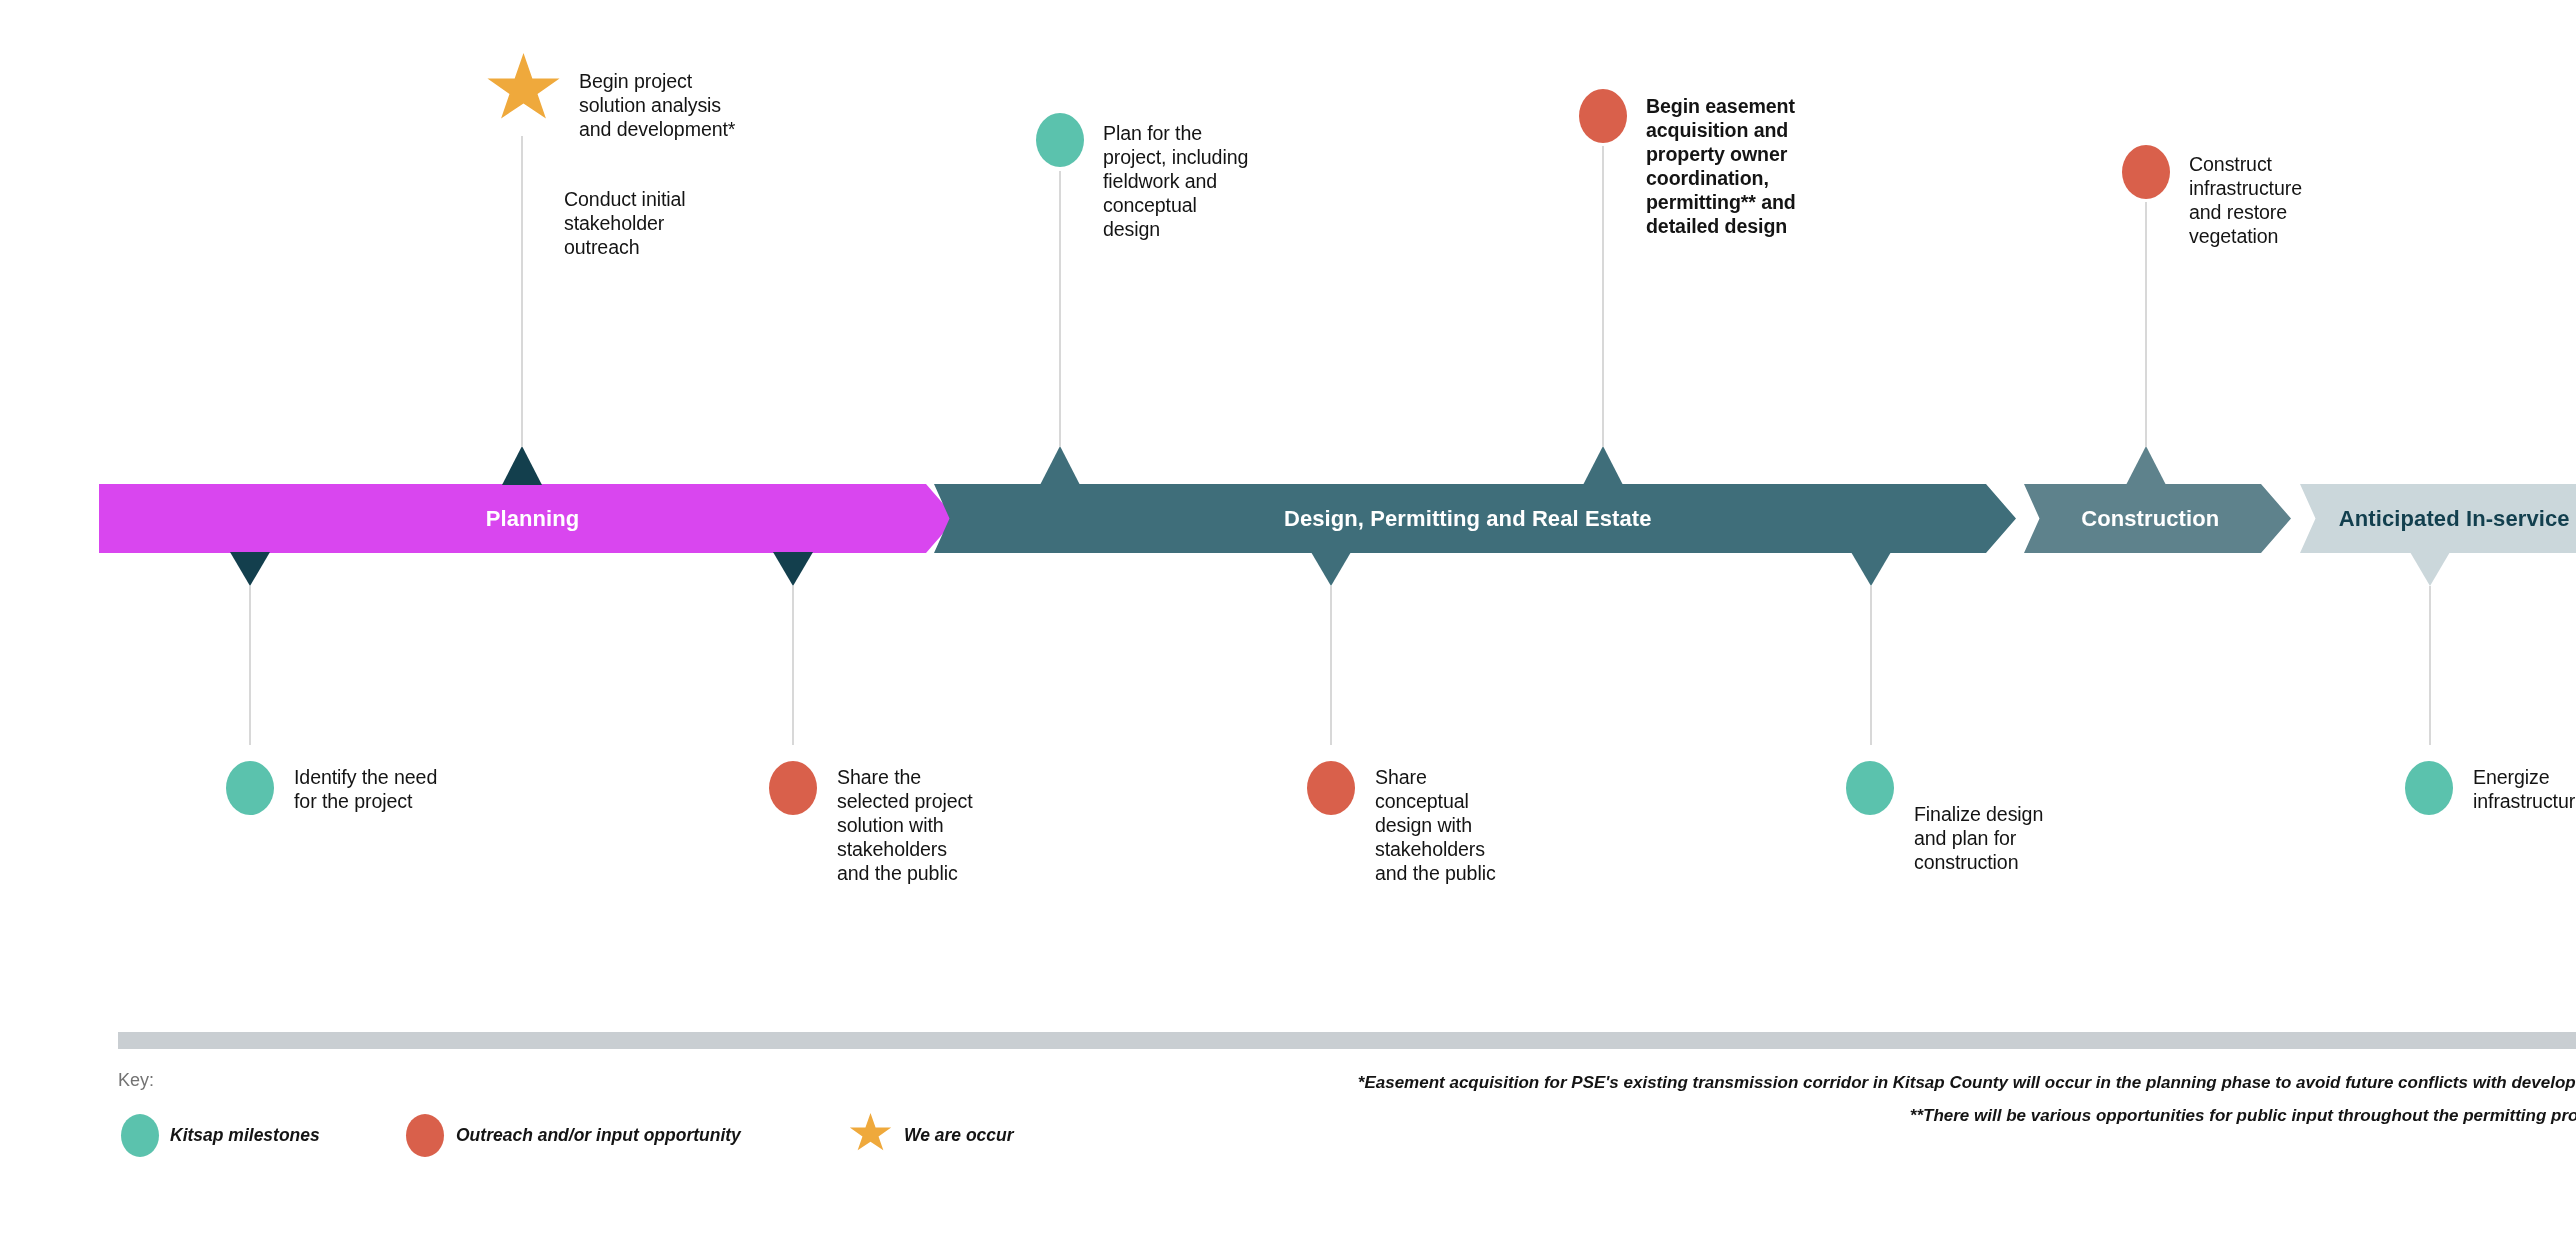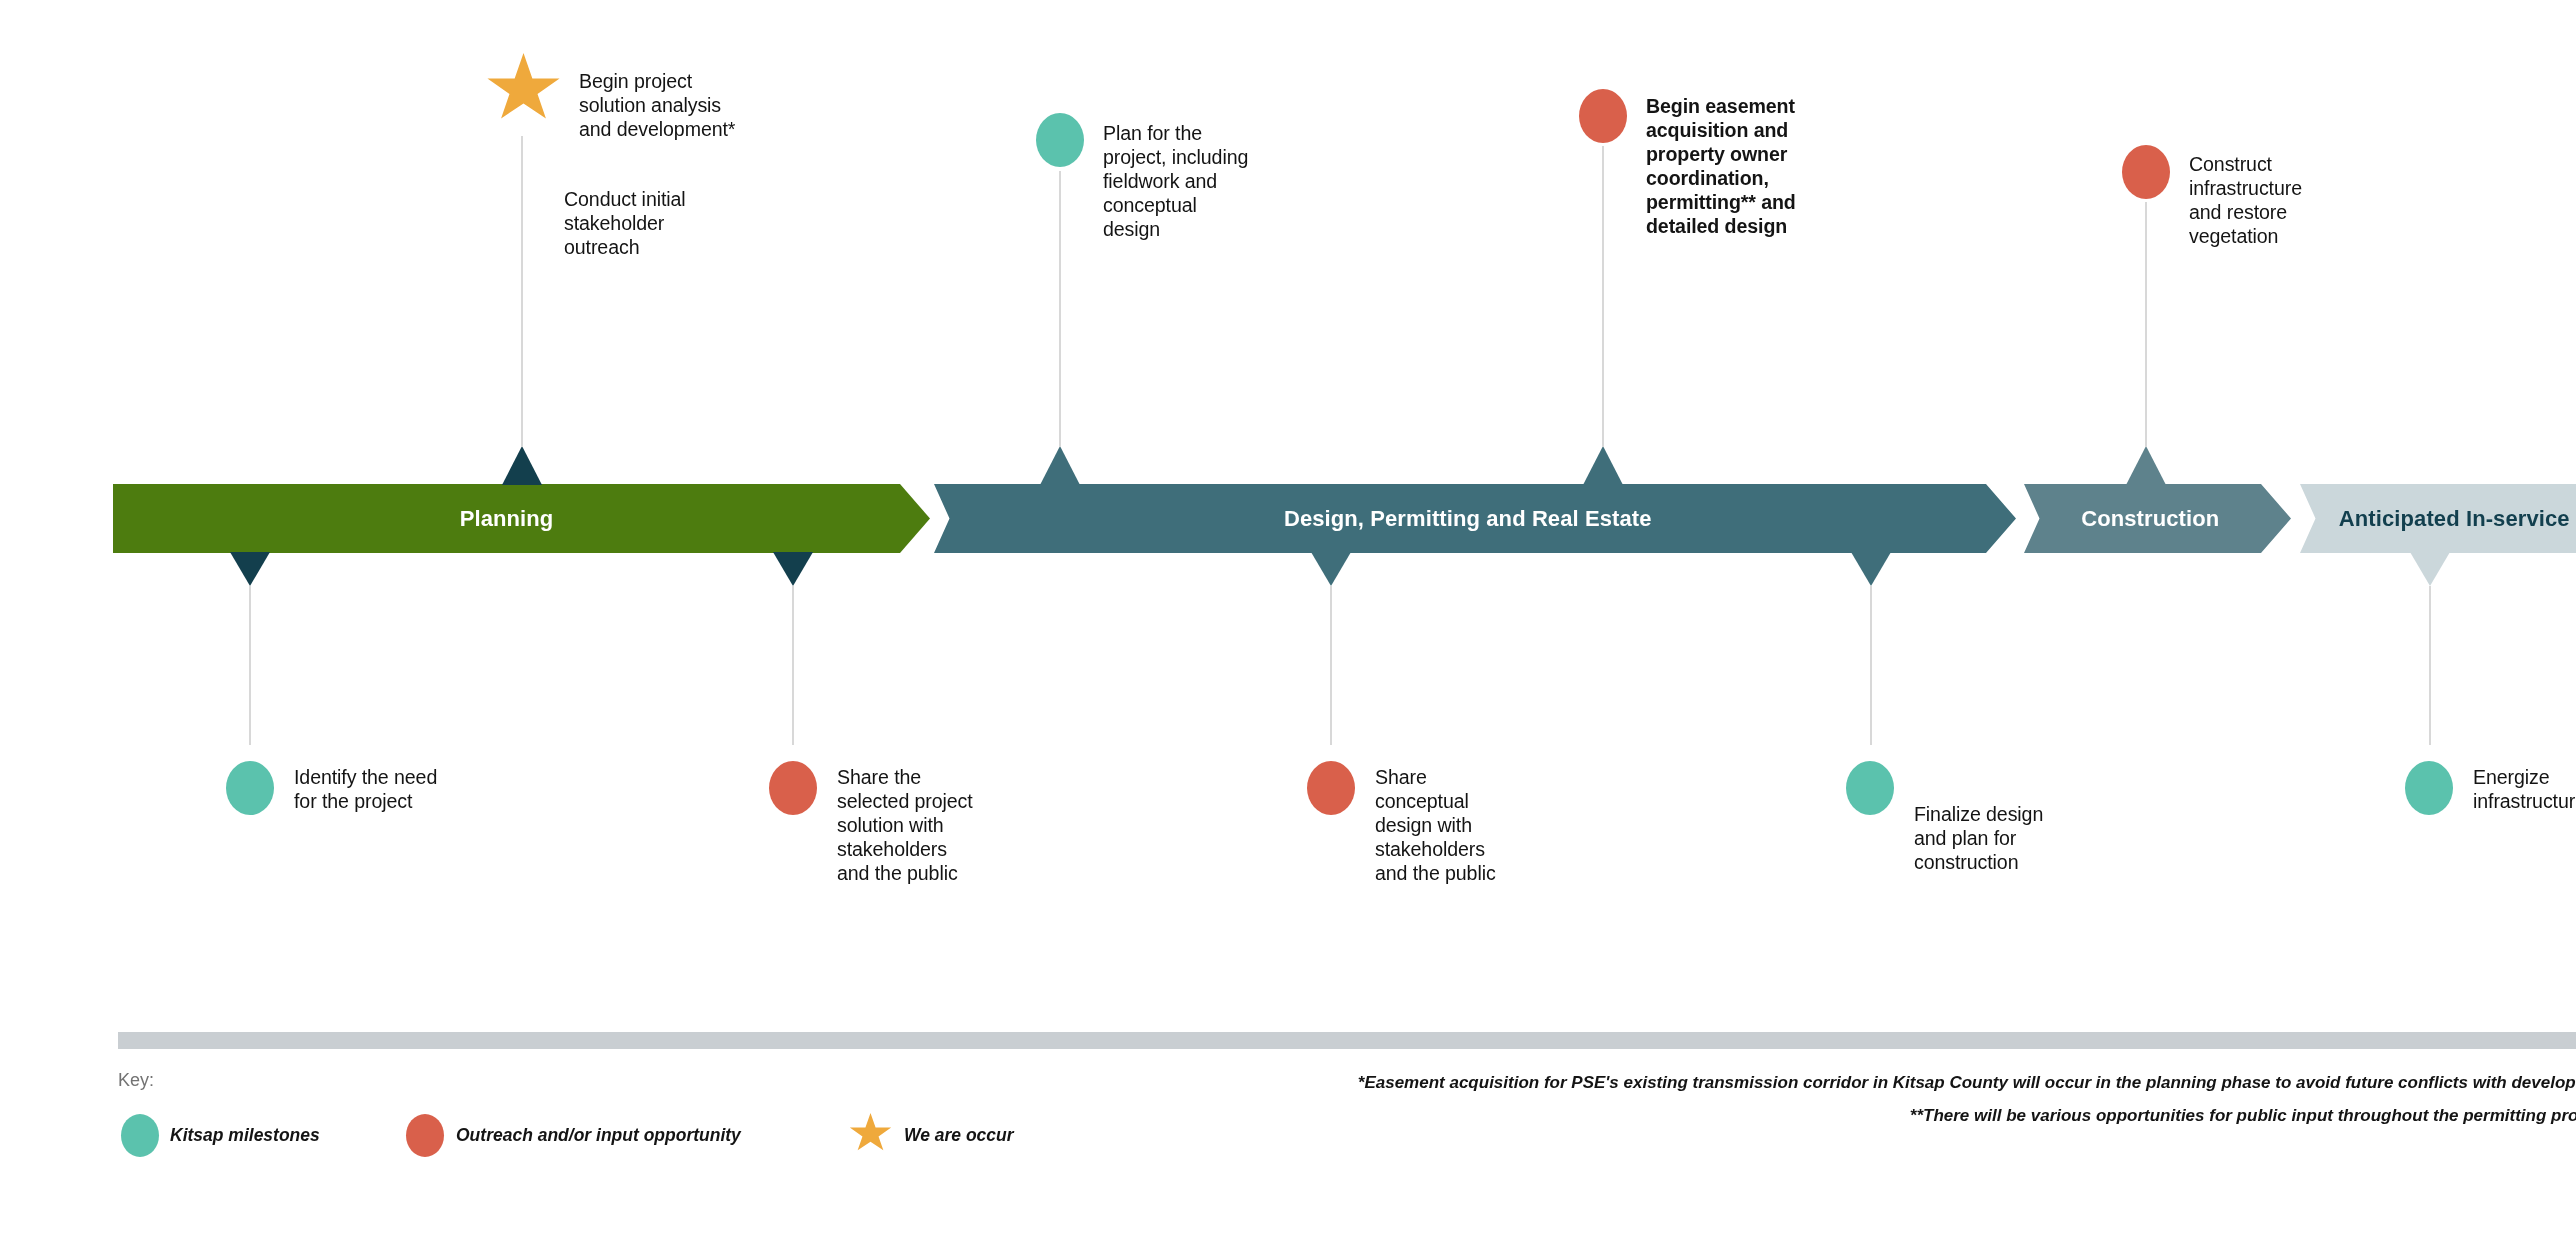--- a/index.html
+++ b/index.html
@@ -52,7 +52,7 @@
 
 <div class="canvas">
 
-  <div class="seg" style="left: 113px; width: 817px; background: #4d7c0f;">
+  <div class="seg" style="left: 99px; width: 817px; background: #d946ef; padding-left: 40px;">
     <span class="seg-label" style="color: rgb(255, 255, 255);">Planning</span>
   </div>
   <div class="seg notched" style="left: 934px; width: 1082px; background: rgb(63, 110, 122);">

